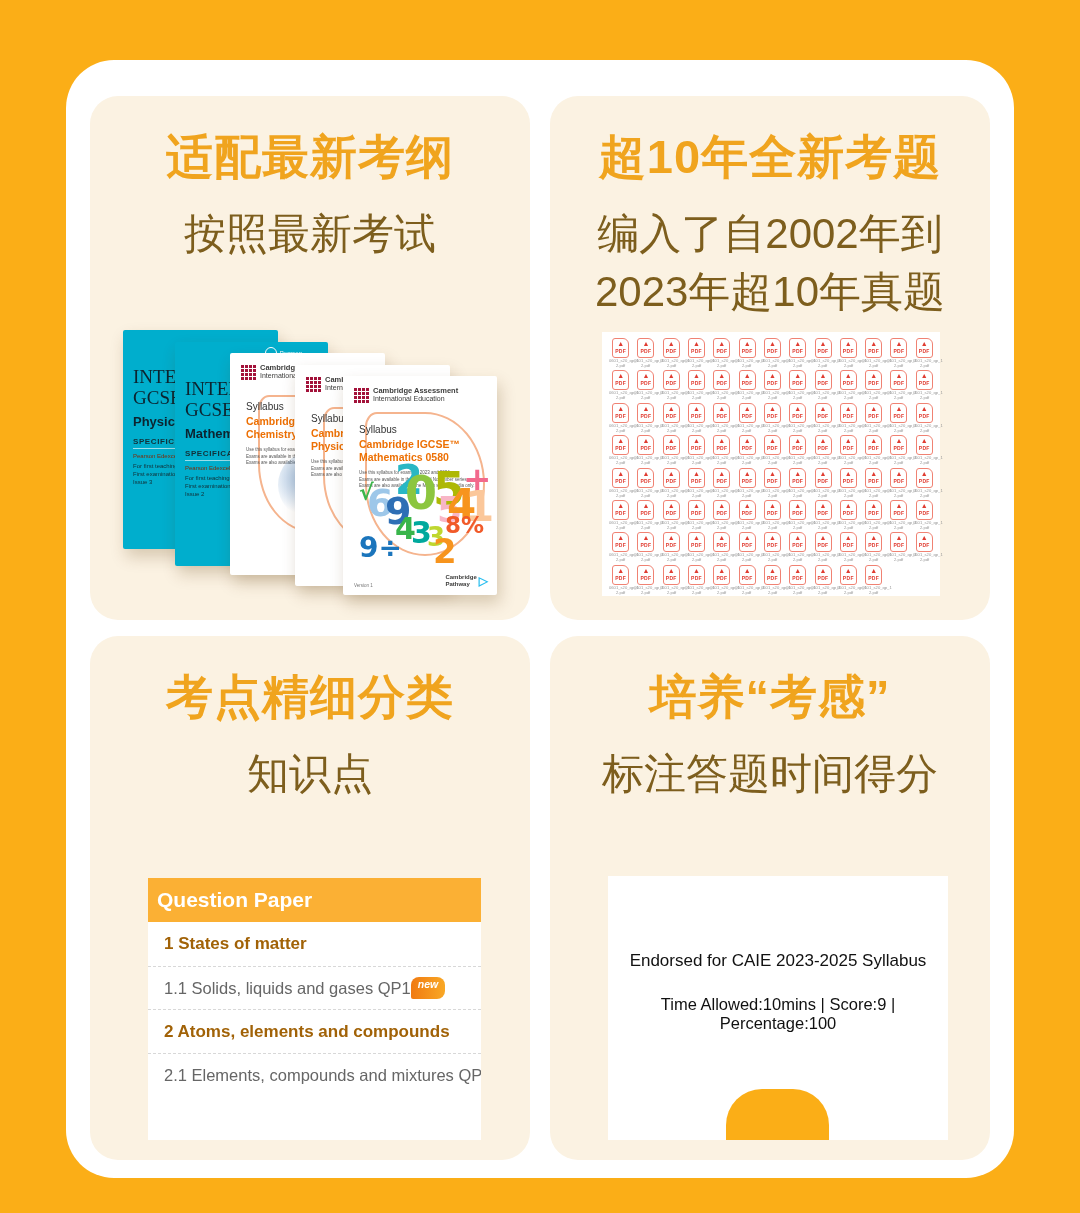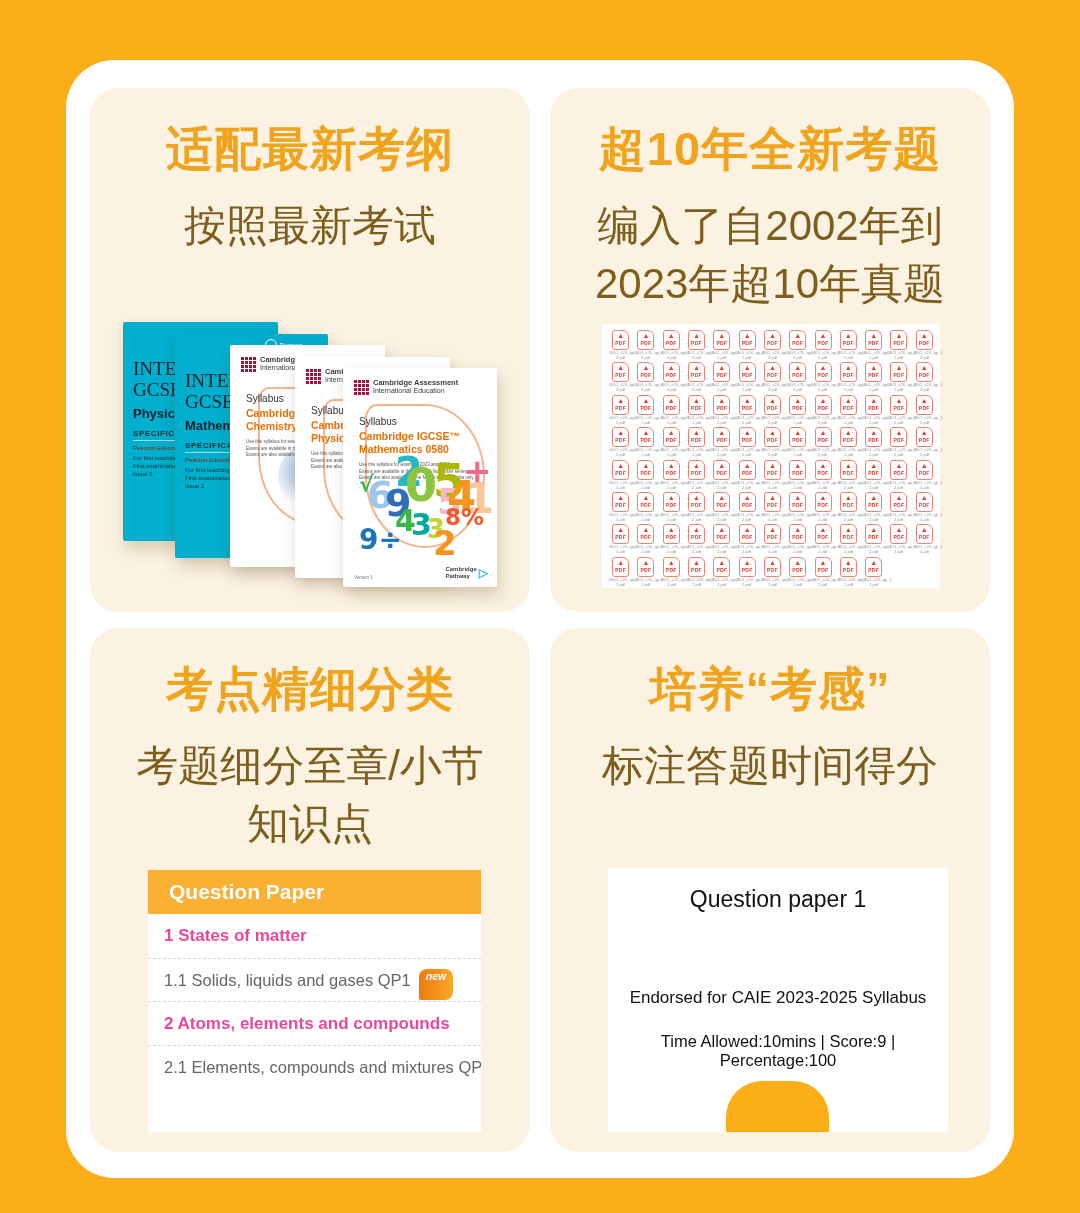--- a/index.html
+++ b/index.html
@@ -13,7 +13,7 @@
        font-family:"Liberation Sans", sans-serif;}
   .container{position:absolute; left:66px; top:60px; width:948px; height:1118px;
              background:var(--container-bg); border-radius:48px;}
-  .cards{position:absolute; left:24px; top:28px; display:grid;
+  .cards{position:absolute; left:24px; top:36px; display:grid;
          grid-template-columns:440px 440px; grid-template-rows:524px 524px; gap:16px 20px;}
   .card{background:var(--card-bg); border-radius:28px; position:relative;
         overflow:hidden; text-align:center;}

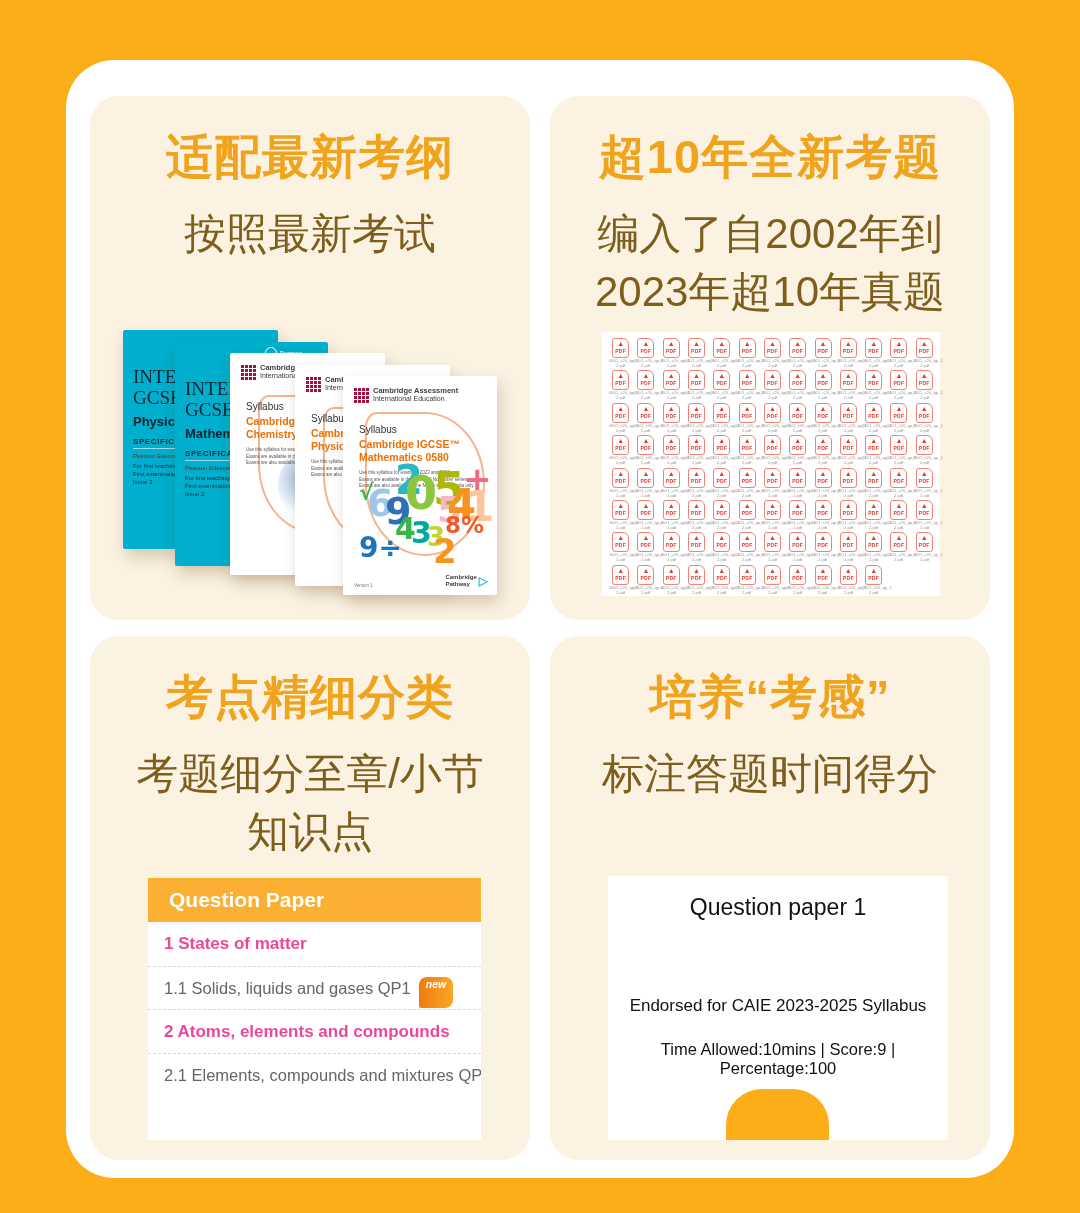--- a/index.html
+++ b/index.html
@@ -989,7 +989,6 @@
     <div class="card">
       <div class="card-title">考点精细分类</div>
       <div class="card-sub">
-        <div>考题细分至章/小节</div>
         <div>知识点</div>
       </div>
       <div class="qp-table">

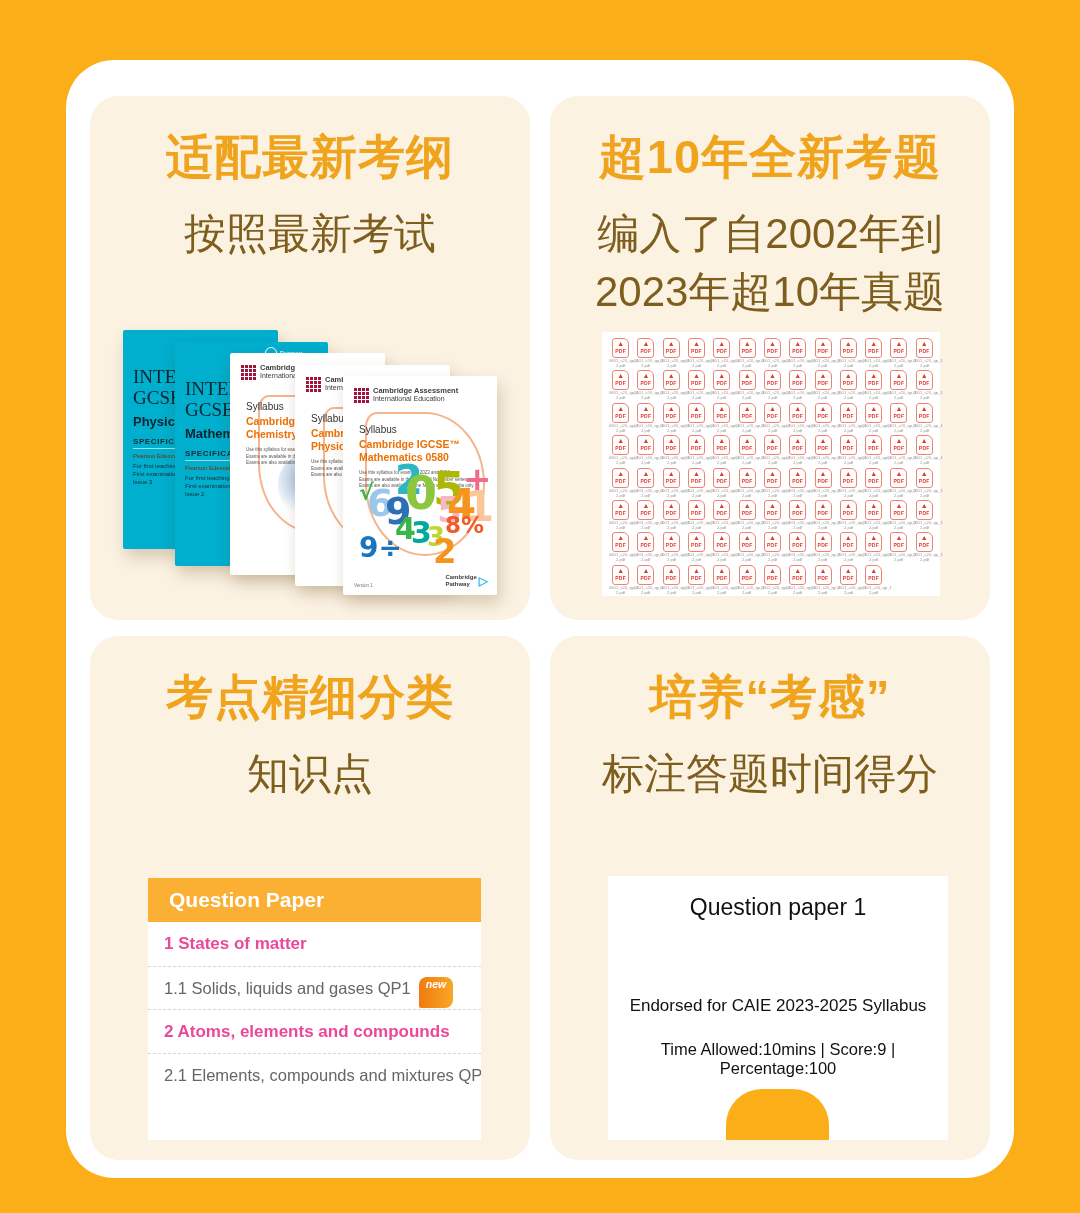--- a/index.html
+++ b/index.html
@@ -90,7 +90,7 @@
   .qp-table{position:absolute; left:58px; top:242px; width:333px; height:262px;
             background:#fff; overflow:hidden; text-align:left;}
   .qp-header{height:44px; background:var(--hdr); color:#fff; font-size:21px; font-weight:700;
-             line-height:44px; padding-left:21px;}
+             line-height:44px; padding-left:9px;}
   .qp-row{height:43.5px; line-height:43.5px; padding-left:16px; font-size:16.5px;
           color:#666; white-space:nowrap;}
   .qp-row.bold{font-weight:700; color:#ec4899; font-size:17px;}

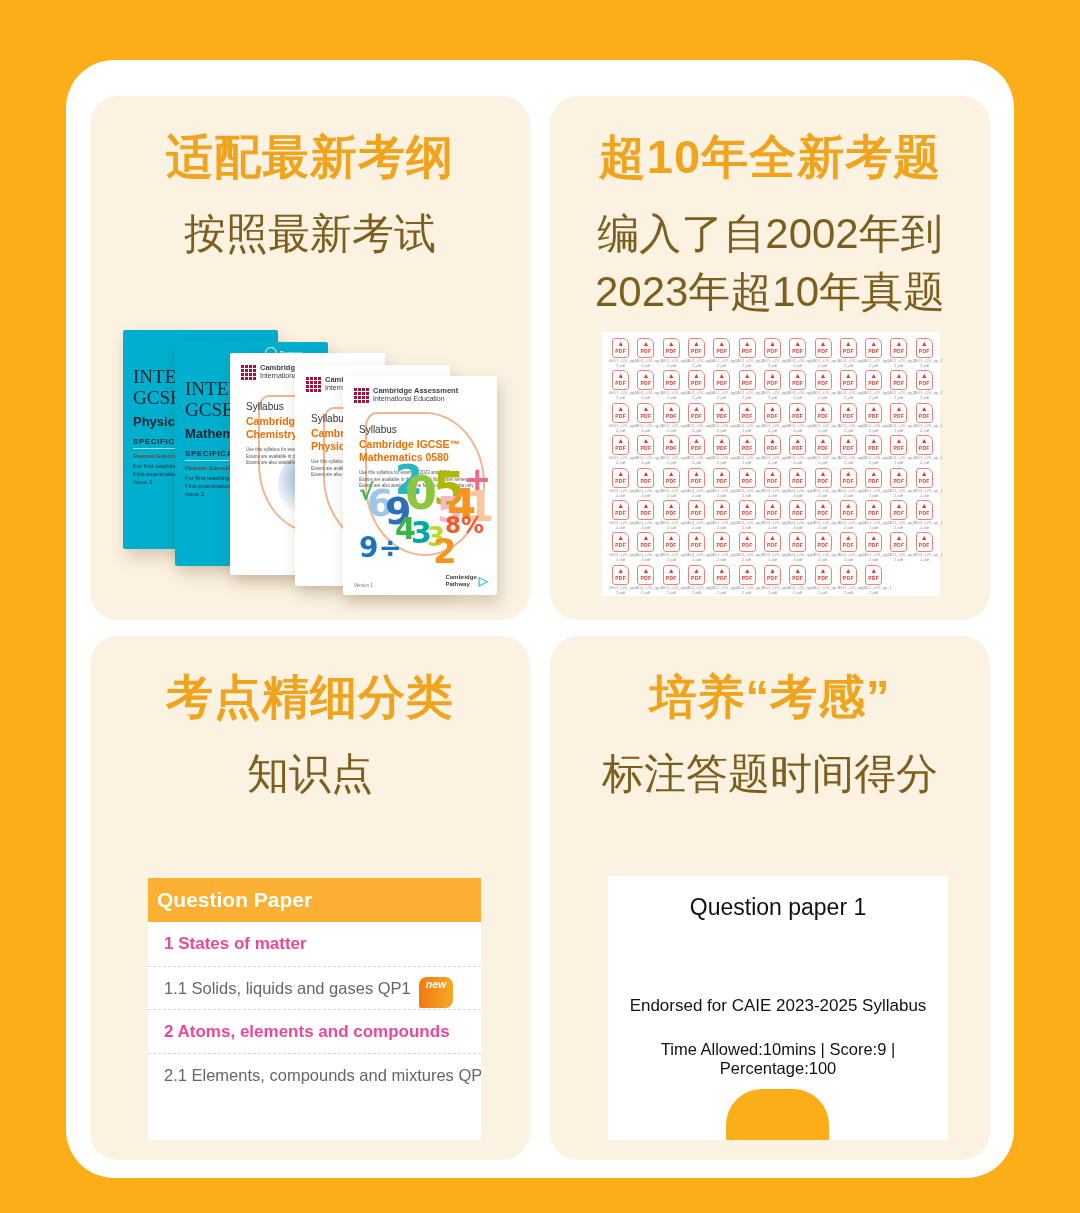--- a/index.html
+++ b/index.html
@@ -1016,7 +1016,6 @@
         <div>标注答题时间得分</div>
       </div>
       <div class="paper-panel">
-        <div class="paper-title">Question paper 1</div>
         <div class="paper-endorsed">Endorsed for CAIE 2023-2025 Syllabus</div>
         <div class="paper-meta">Time Allowed:10mins | Score:9 | Percentage:100</div>
         <div class="paper-logo"></div>

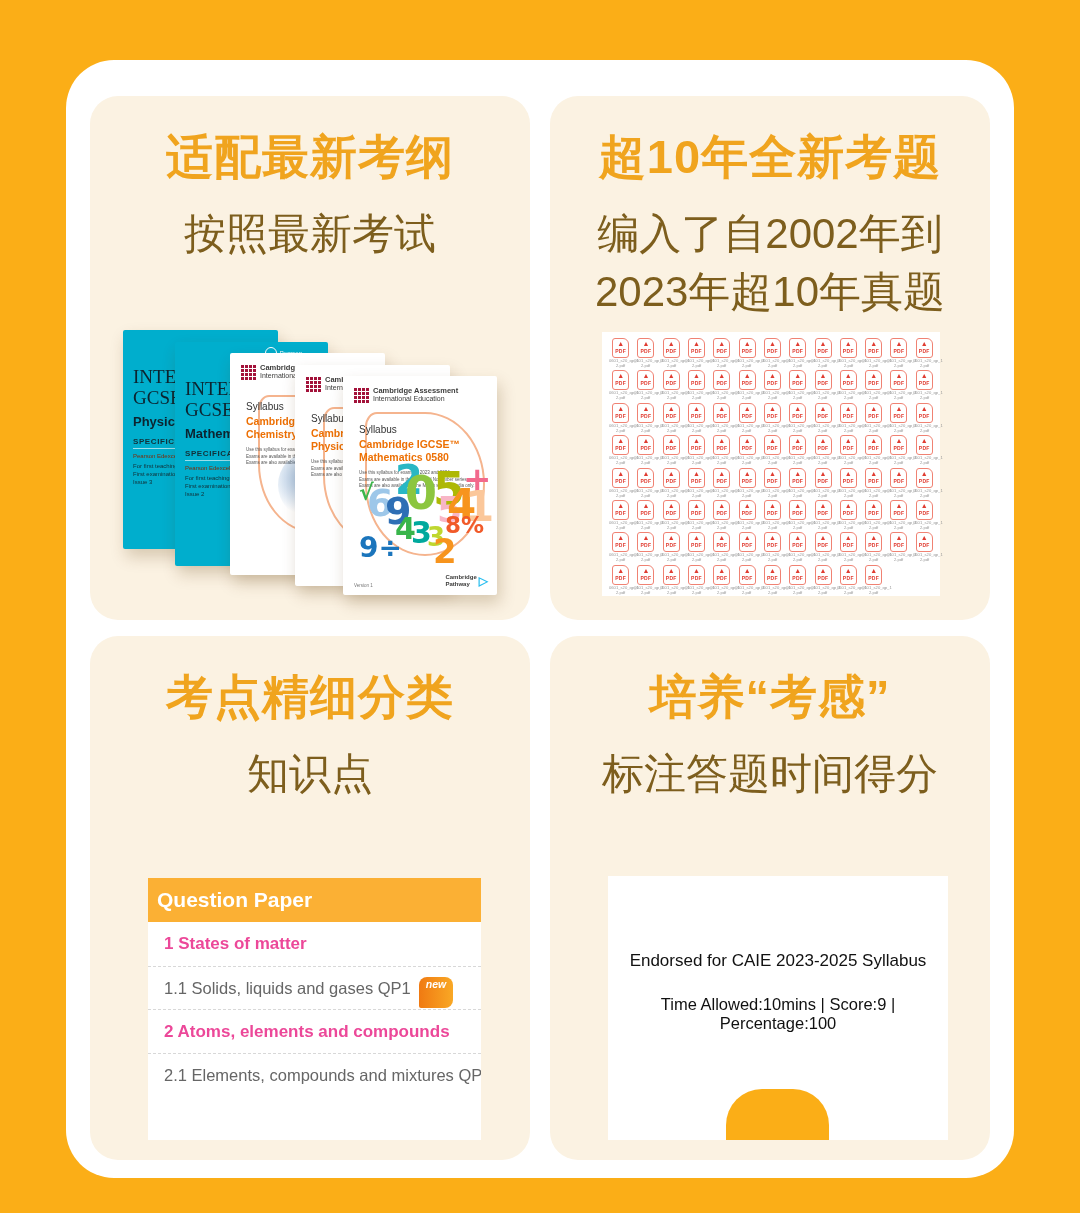--- a/index.html
+++ b/index.html
@@ -93,7 +93,7 @@
              line-height:44px; padding-left:9px;}
   .qp-row{height:43.5px; line-height:43.5px; padding-left:16px; font-size:16.5px;
           color:#666; white-space:nowrap;}
-  .qp-row.bold{font-weight:700; color:#ec4899; font-size:17px;}
+  .qp-row.bold{font-weight:700; color:#a16207; font-size:17px;}
   .qp-row + .qp-row{border-top:1px dashed #d8d8d8;}
   .badge{display:inline-block; background:linear-gradient(90deg,#F07A12,#F9A825); color:#fff;
          font-size:10.5px; font-style:italic; font-weight:700; padding:1px 7px 17px;

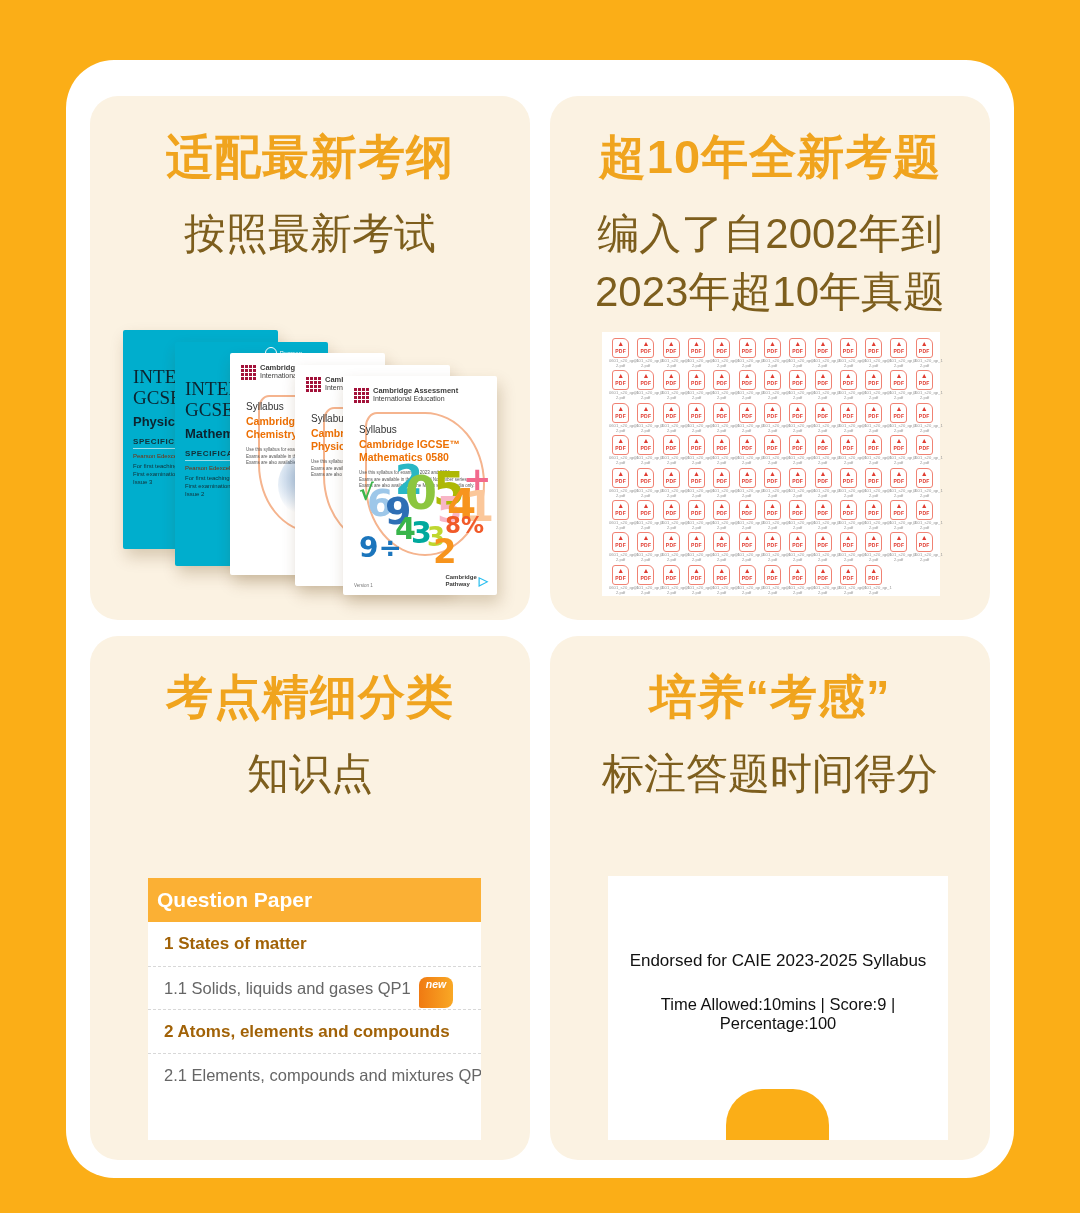--- a/index.html
+++ b/index.html
@@ -96,8 +96,8 @@
   .qp-row.bold{font-weight:700; color:#a16207; font-size:17px;}
   .qp-row + .qp-row{border-top:1px dashed #d8d8d8;}
   .badge{display:inline-block; background:linear-gradient(90deg,#F07A12,#F9A825); color:#fff;
-         font-size:10.5px; font-style:italic; font-weight:700; padding:1px 7px 17px;
-         border-radius:8px 8px 8px 2px; margin-left:8px; vertical-align:6px; line-height:13px;}
+         font-size:10.5px; font-style:italic; font-weight:700; padding:1px 7px 8px;
+         border-radius:8px 8px 8px 2px; margin-left:0; vertical-align:6px; line-height:13px;}
 
   
   .paper-panel{position:absolute; left:58px; top:240px; width:340px; height:264px;

